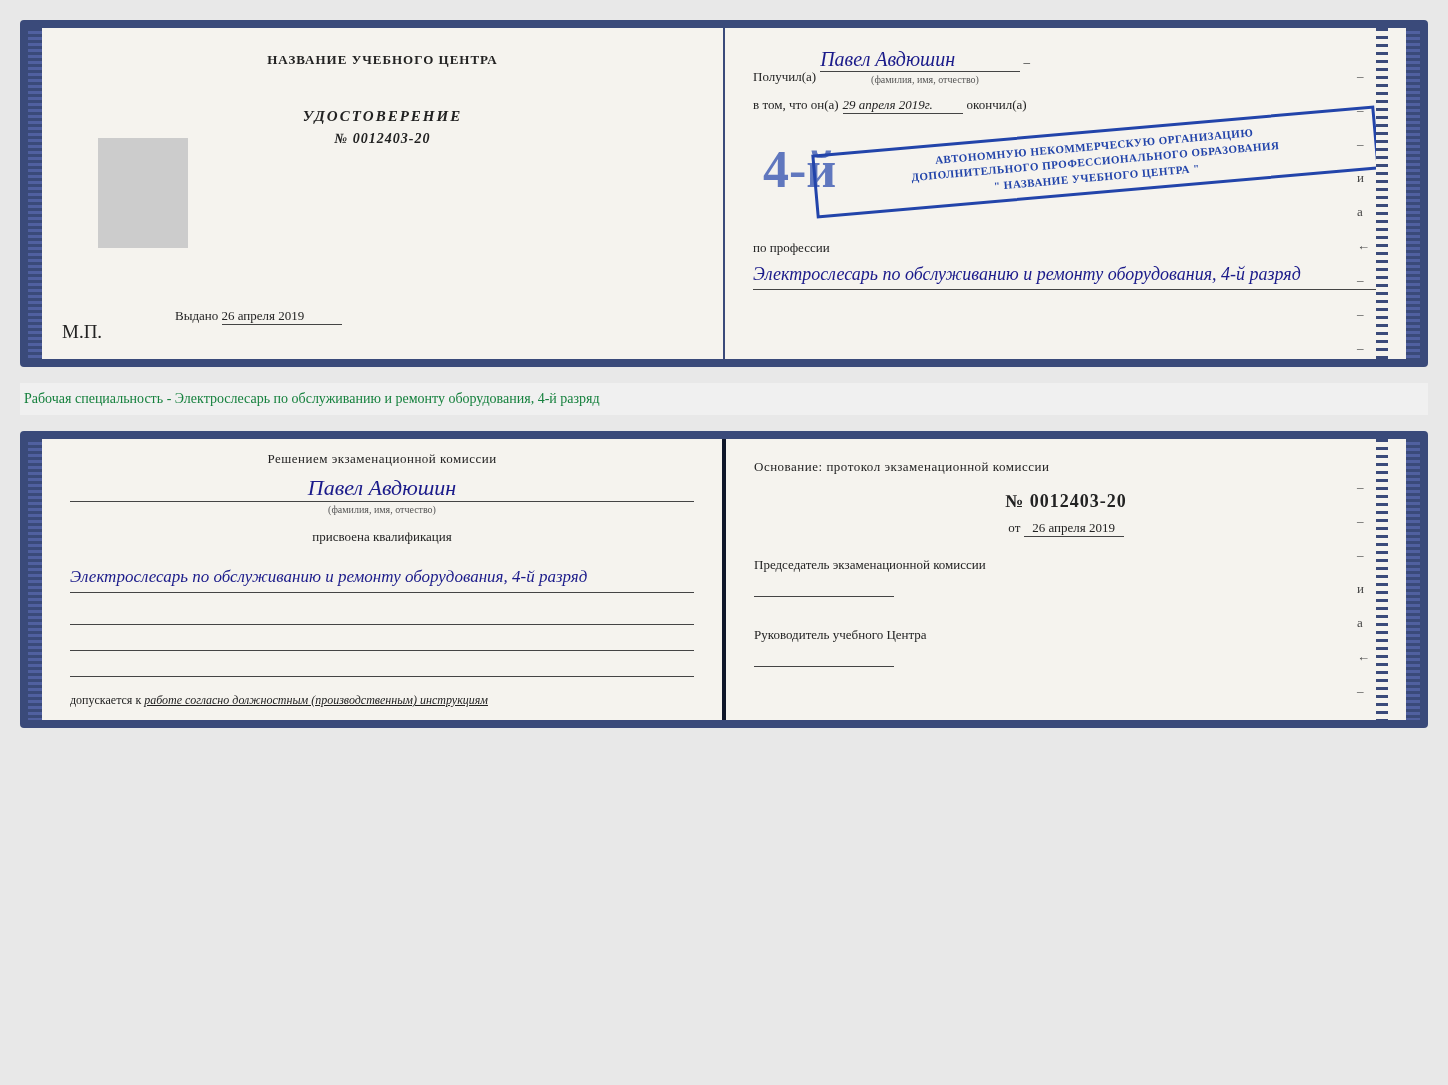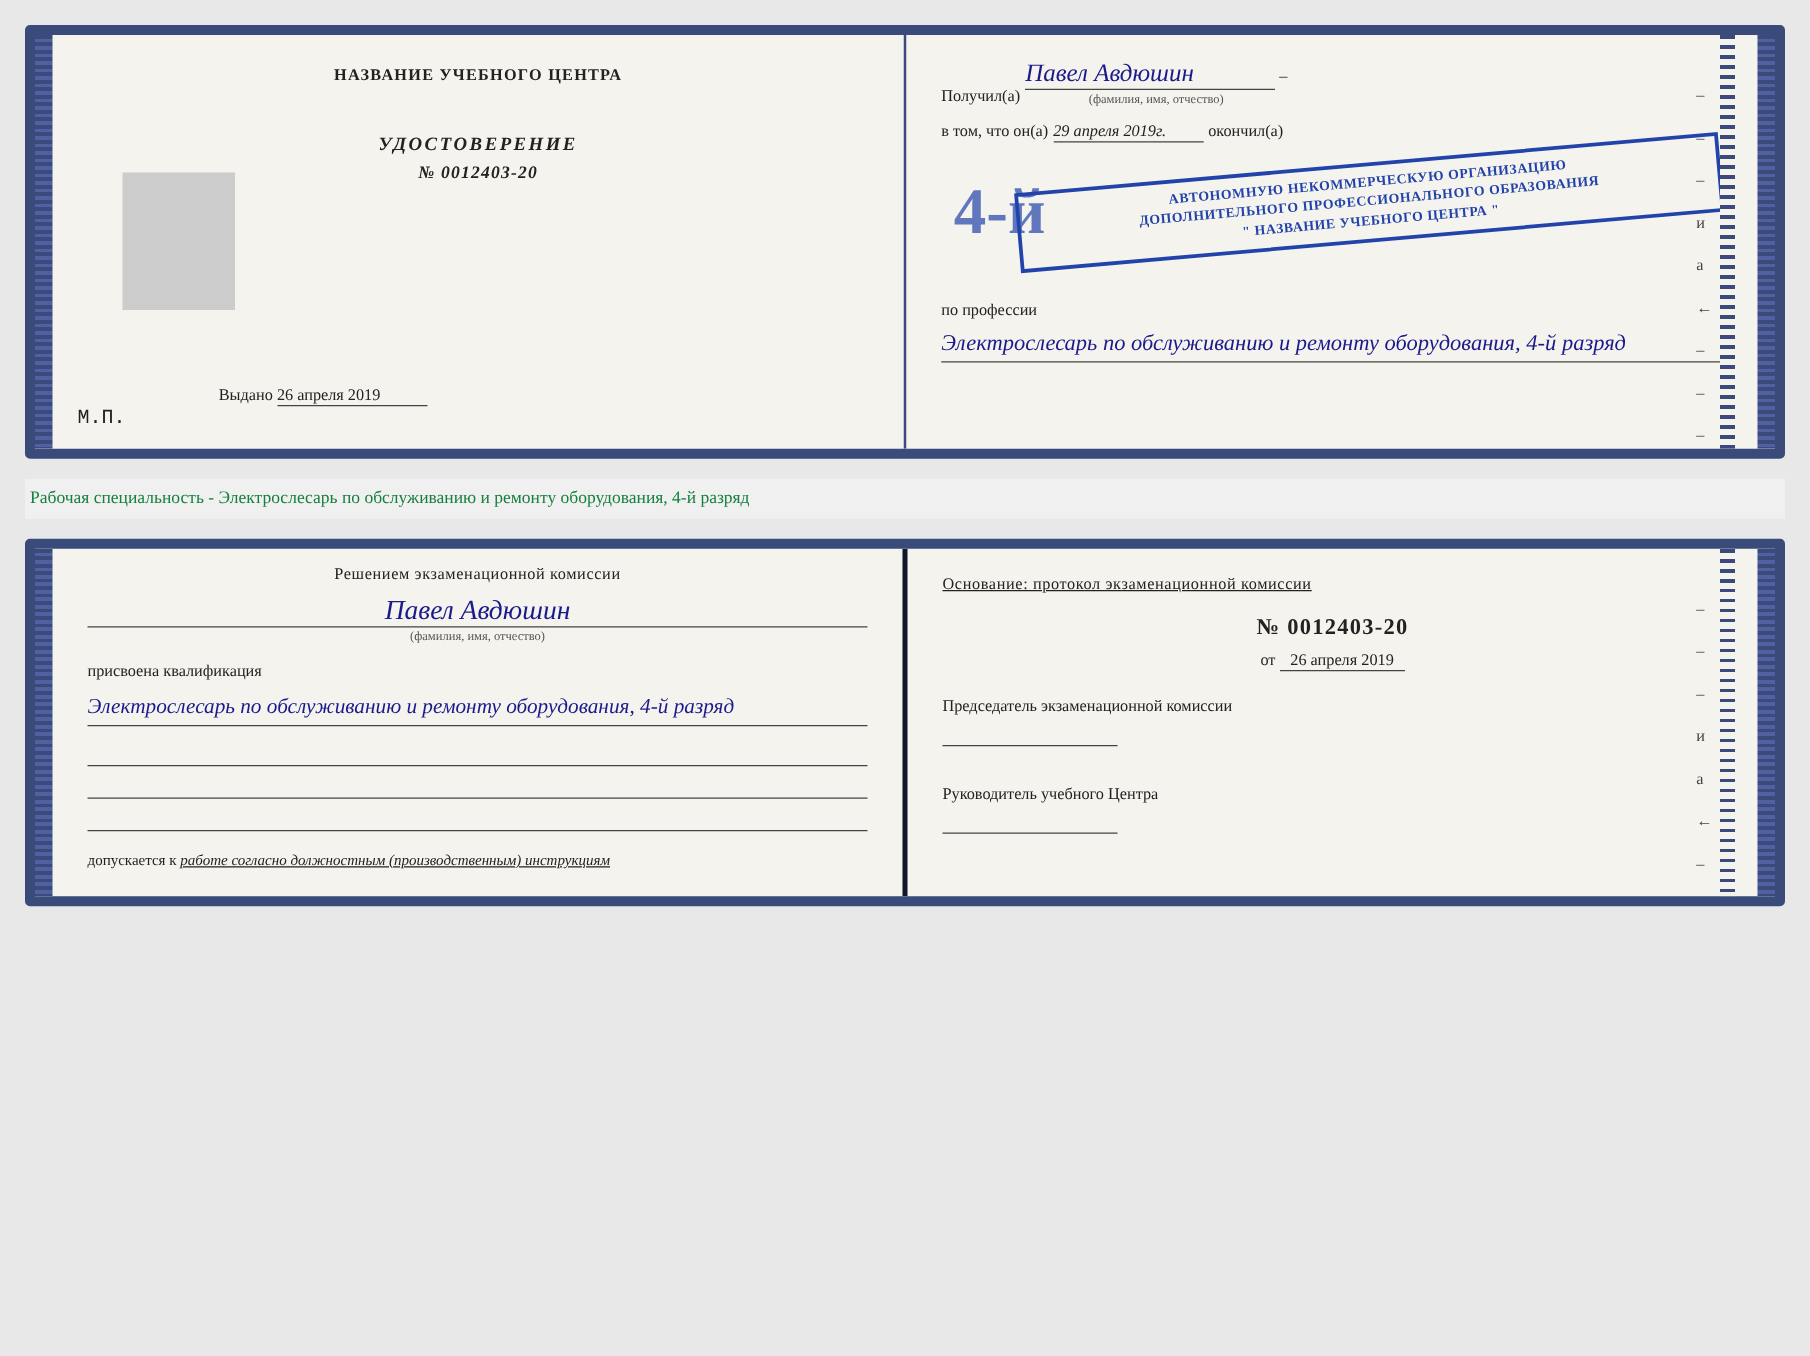--- a/index.html
+++ b/index.html
@@ -113,9 +113,8 @@
       position: absolute;
       bottom: 16px;
       left: 20px;
-      font-size: 16px;
-      color: #222;
-      font-family: Liberation Mono, monospace;
+      font-size: 19px;
+      color: #222;
     }
 
     

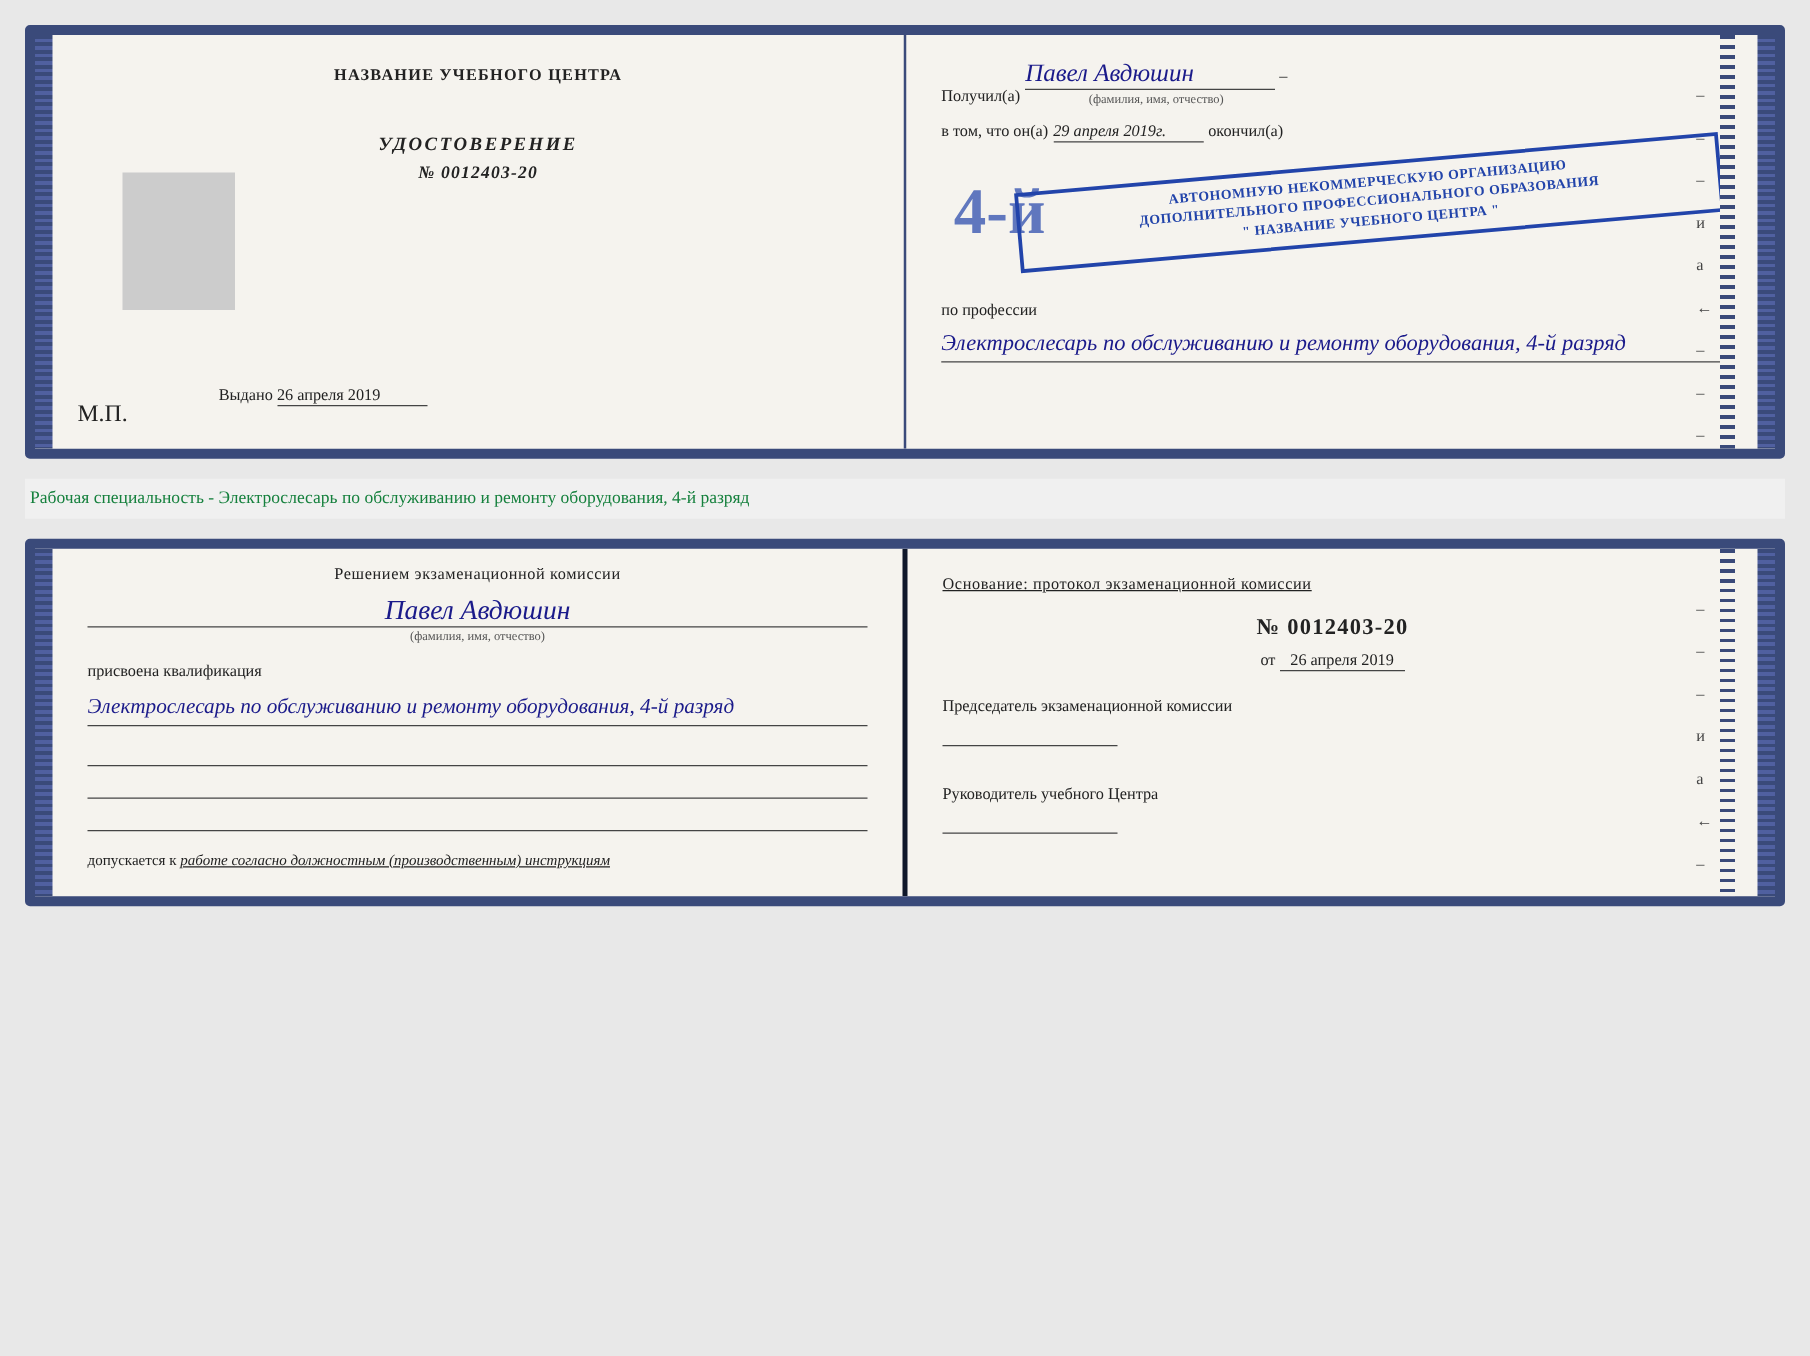--- a/index.html
+++ b/index.html
@@ -323,7 +323,6 @@
       letter-spacing: 0.5px;
       color: #222;
       margin-bottom: 16px;
-      text-decoration: underline;
     }
 
     .protocol-number {

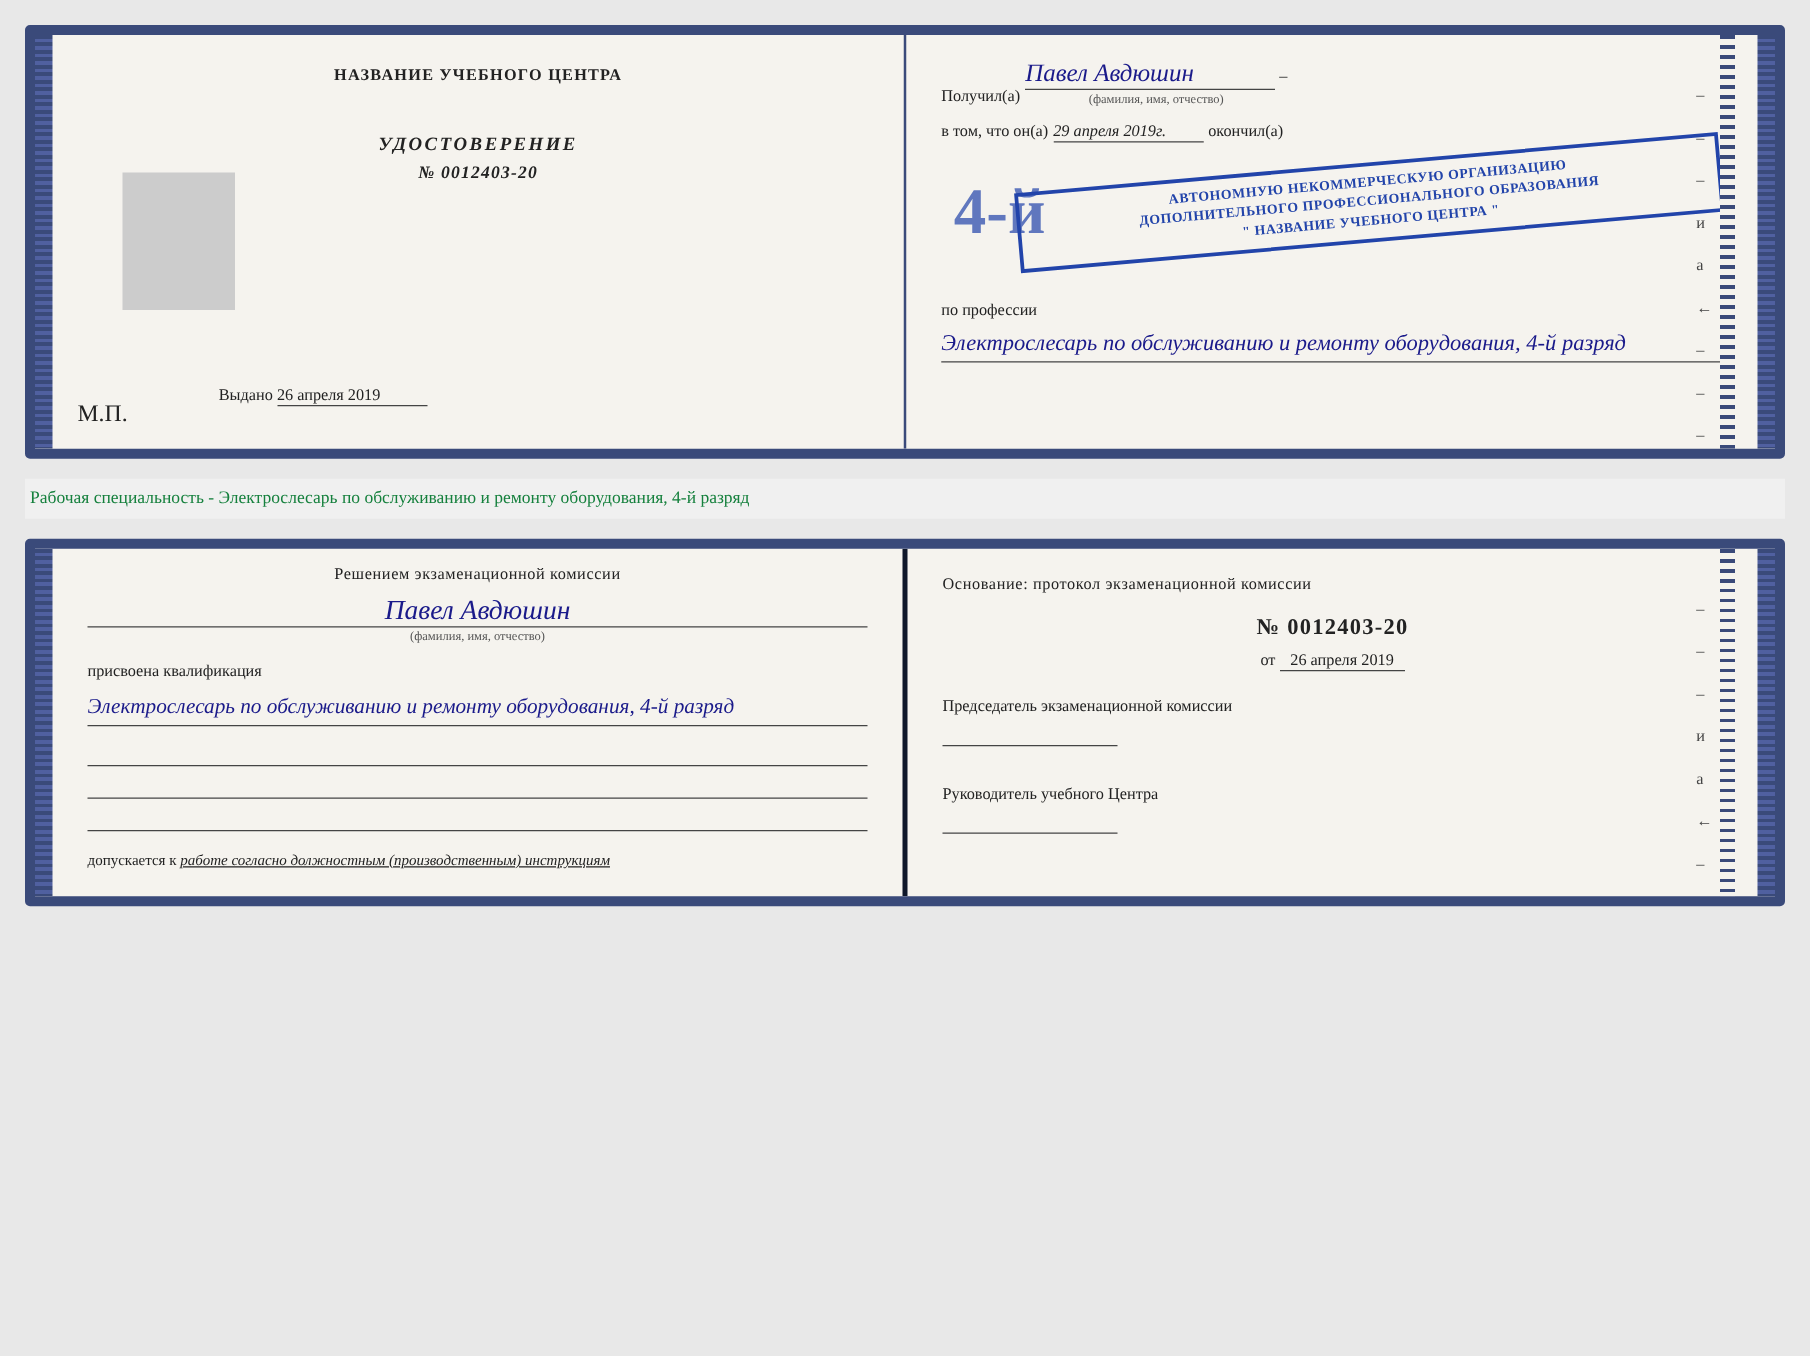--- a/index.html
+++ b/index.html
@@ -281,8 +281,8 @@
     .qualification-label {
       font-size: 13px;
       color: #222;
-      text-align: left;
-      margin-bottom: 6px;
+      text-align: center;
+      margin-bottom: 18px;
     }
 
     .qualification-value {

